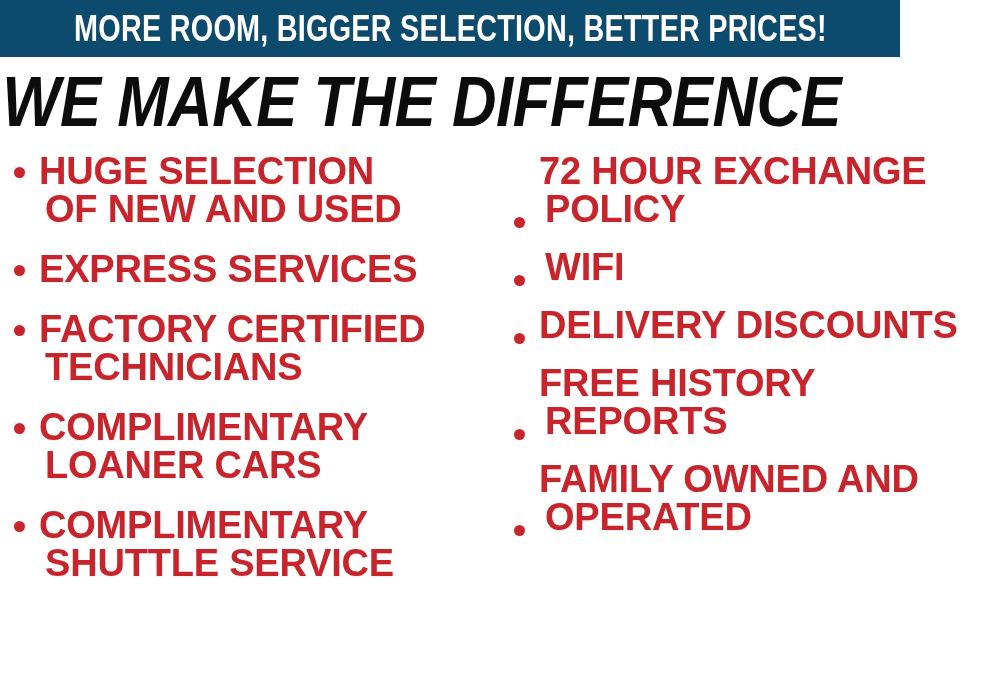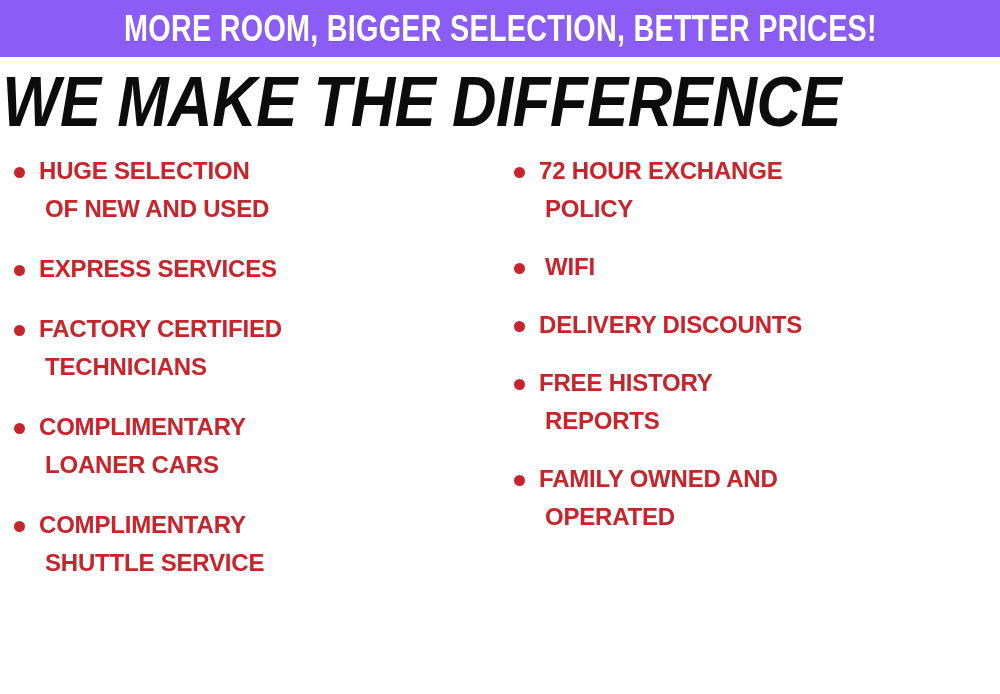--- a/index.html
+++ b/index.html
@@ -23,9 +23,9 @@
     position: absolute;
     left: 0;
     top: 0;
-    width: 1000px;
+    width: 900px;
     height: 57px;
-    background: #8b5cf6;
+    background: #0c4a6e;
     display: flex;
     align-items: center;
     justify-content: center;

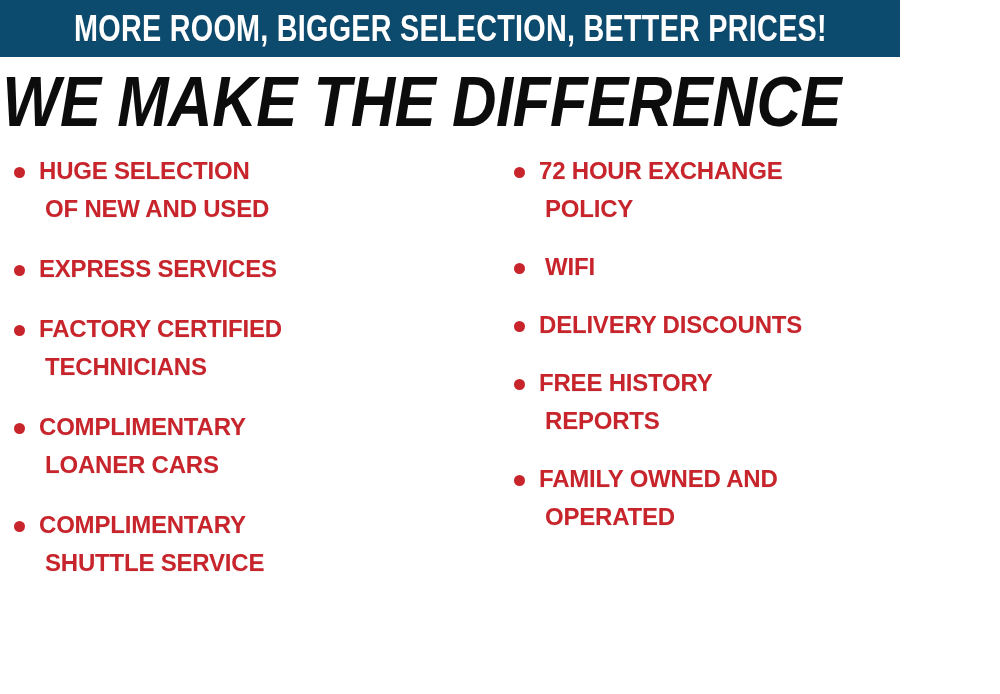--- a/index.html
+++ b/index.html
@@ -104,7 +104,7 @@
     color: #c8242c;
     font-family: "Liberation Sans", sans-serif;
     font-weight: bold;
-    font-size: 24px;
+    font-size: 38px;
     line-height: 38px;
     letter-spacing: -0.2px;
     text-shadow: 0 1px 0 rgba(0,0,0,0.05);

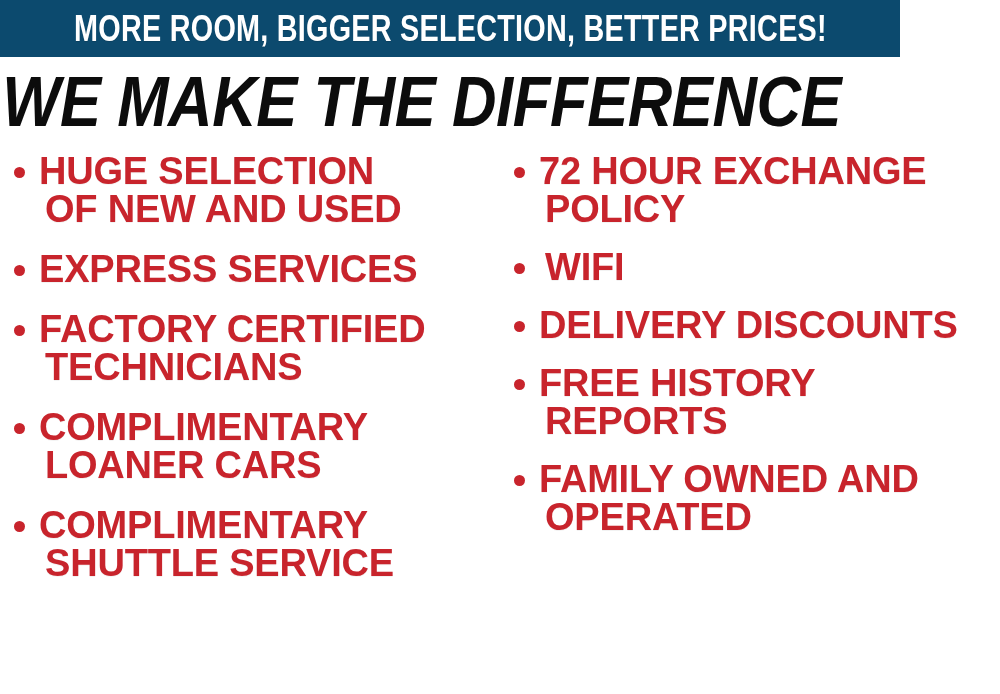--- a/index.html
+++ b/index.html
@@ -89,6 +89,7 @@
   }
   .column-right .bullet-item {
     margin-bottom: 20px;
+    align-items: flex-end;
   }
 
   .bullet-dot {

